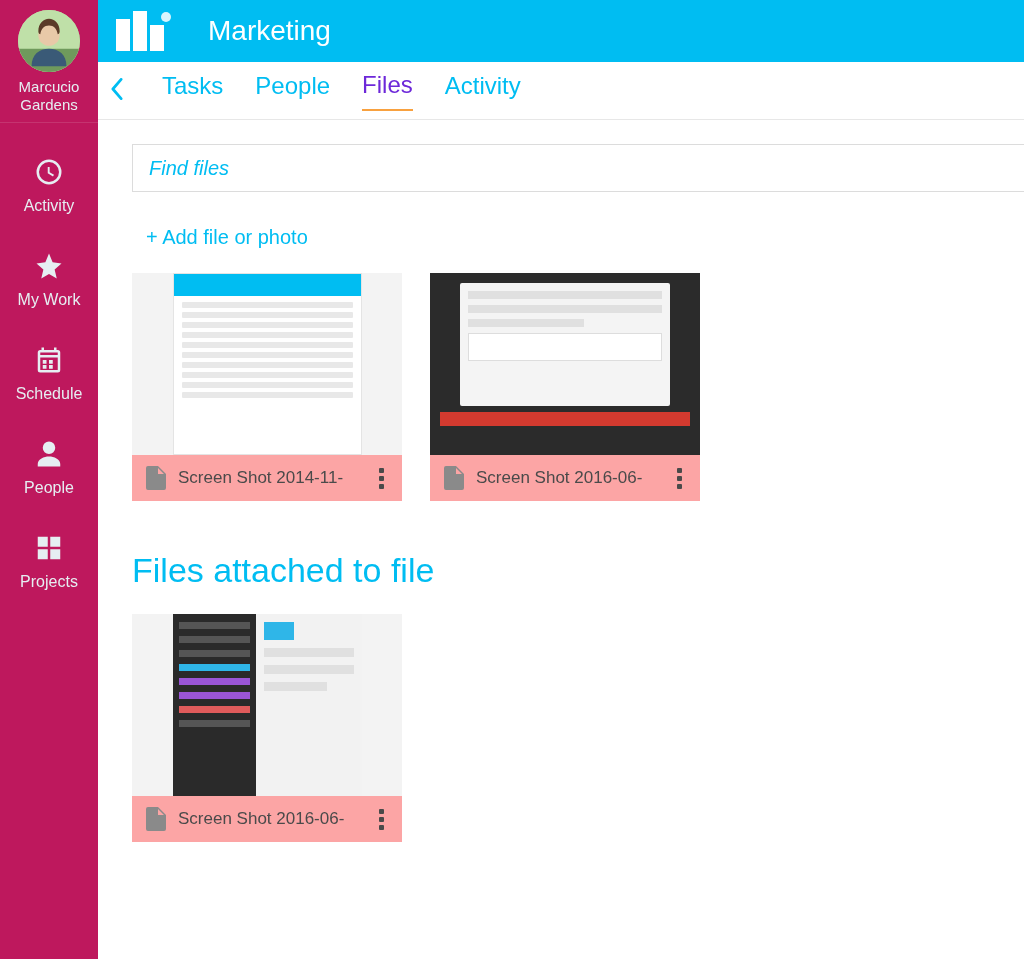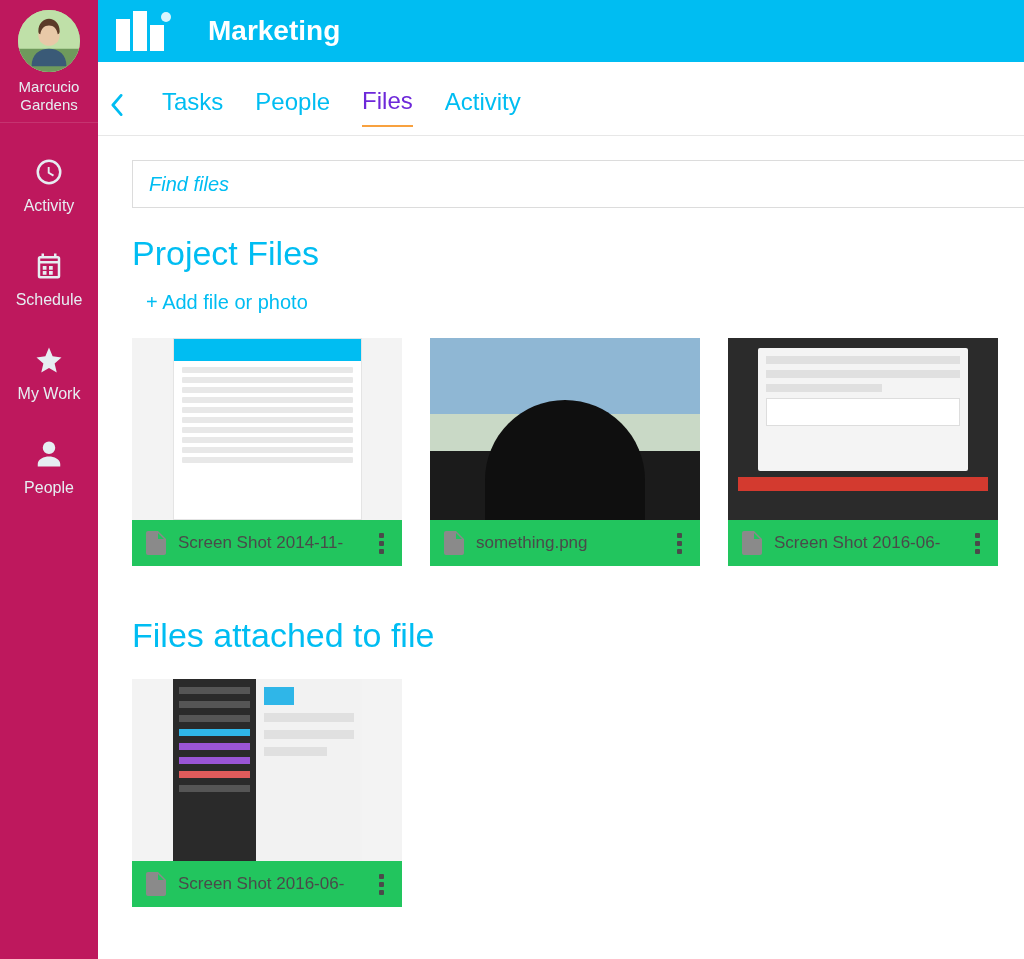--- a/index.html
+++ b/index.html
@@ -57,7 +57,7 @@
     }
     .logo-box { display: flex; align-items: center; position: relative; }
     .logo-box svg { display: block; }
-    .page-title { font-size: 28px; font-weight: 700; margin-left: 34px; }
+    .page-title { font-size: 28px; font-weight: 400; margin-left: 34px; }
     
     .tabsrow {
       height: 58px;

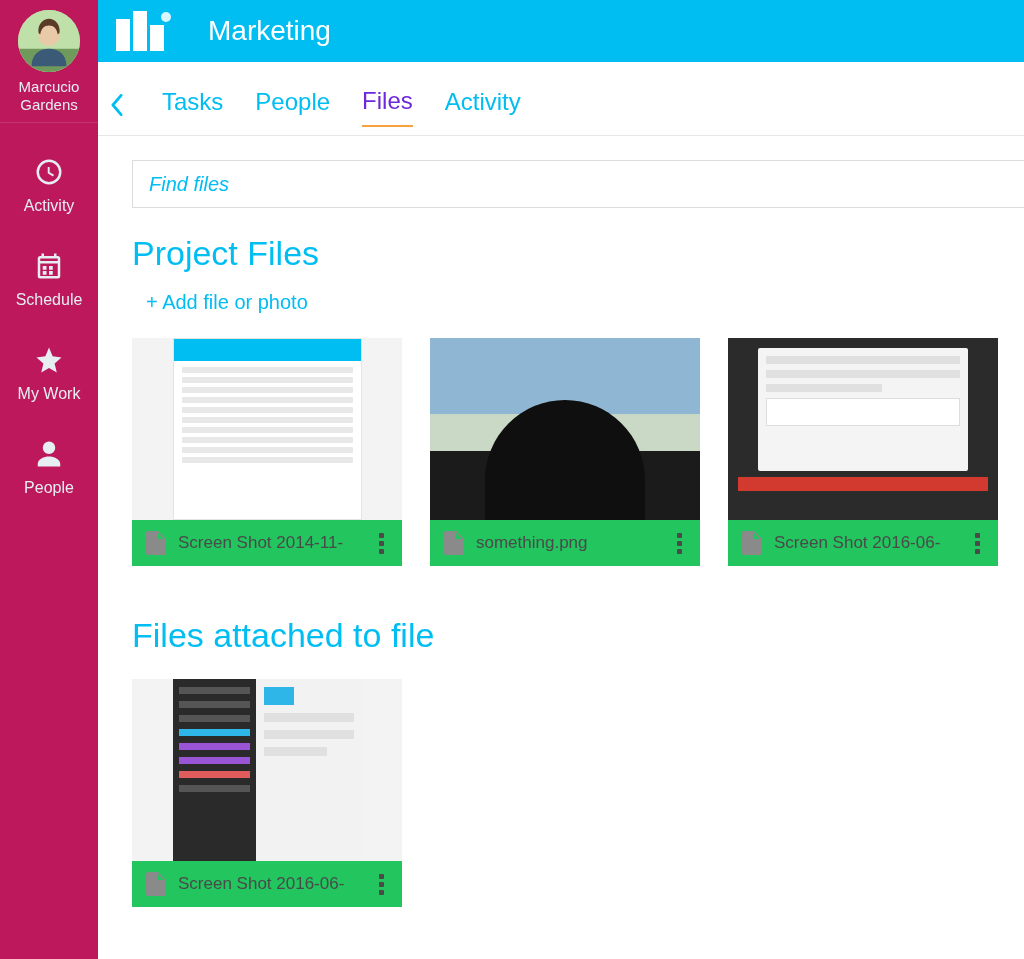--- a/index.html
+++ b/index.html
@@ -67,7 +67,6 @@
       padding: 0 6px;
       gap: 32px;
       font-size: 24px;
-      margin-top: 16px;
     }
     .back-chevron {
       color: #00bdf2;

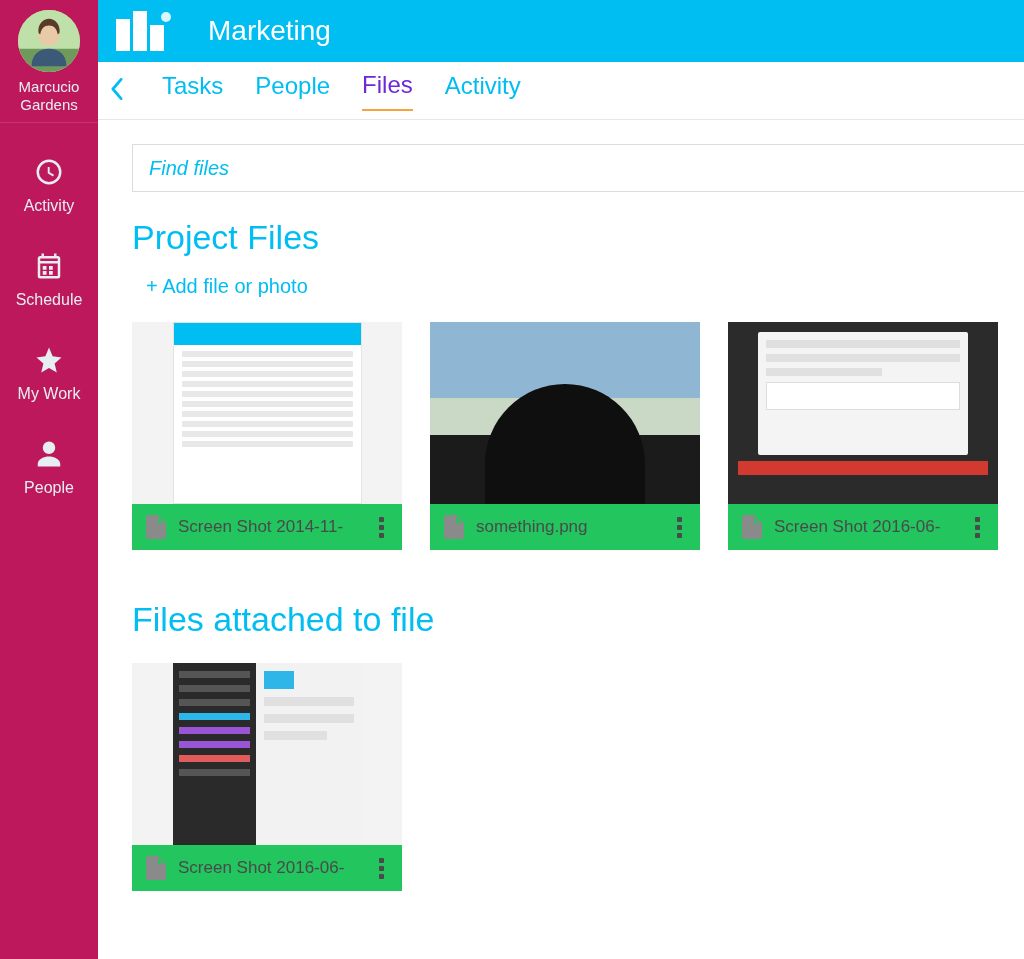--- a/index.html
+++ b/index.html
@@ -301,7 +301,6 @@
     </div>
 
     
-    <h2 class="section">Project Files</h2>
     <div class="addfile">+ Add file or photo</div>
 
     <div class="filegrid">

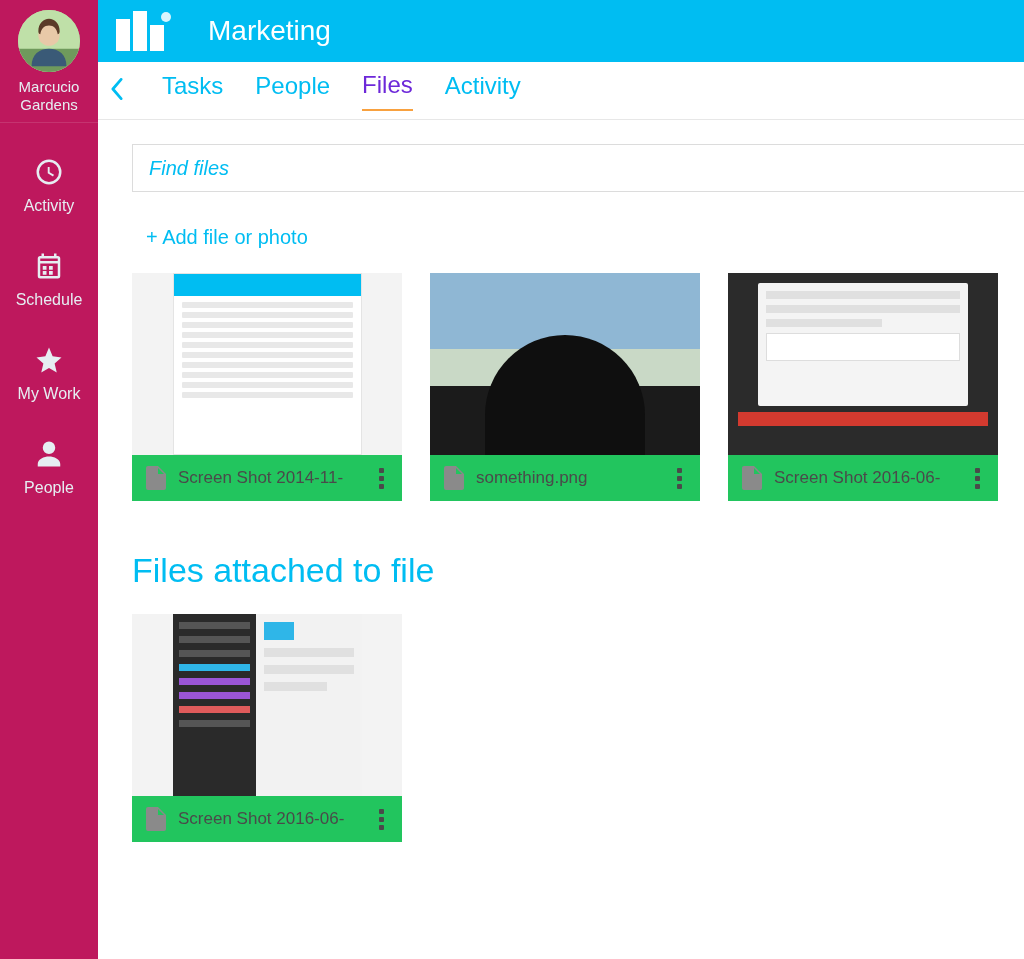--- a/index.html
+++ b/index.html
@@ -238,19 +238,19 @@
     <div class="nav-item">
       <span class="ico">
         <svg width="30" height="30" viewBox="0 0 24 24">
+            <path d="M12 2l2.9 6.9L22 10l-5.5 4.8L18.2 22 12 18.3 5.8 22l1.7-7.2L2 10l7.1-1.1z"></path>
+          </svg>
+      </span>
+      <span>My Work</span>
+    </div>
+
+    <div class="nav-item">
+      <span class="ico">
+        <svg width="30" height="30" viewBox="0 0 24 24">
             <path d="M19 4h-1V2h-2v2H8V2H6v2H5a2 2 0 0 0-2 2v14a2 2 0 0 0 2 2h14a2 2 0 0 0 2-2V6a2 2 0 0 0-2-2zm0 16H5V10h14v10zM5 8V6h14v2H5zm2 4h3v3H7v-3zm5 0h3v3h-3v-3zm-5 4h3v3H7v-3zm5 0h3v3h-3v-3z"></path>
           </svg>
       </span>
       <span>Schedule</span>
-    </div>
-
-    <div class="nav-item">
-      <span class="ico">
-        <svg width="30" height="30" viewBox="0 0 24 24">
-            <path d="M12 2l2.9 6.9L22 10l-5.5 4.8L18.2 22 12 18.3 5.8 22l1.7-7.2L2 10l7.1-1.1z"></path>
-          </svg>
-      </span>
-      <span>My Work</span>
     </div>
 
     <div class="nav-item">

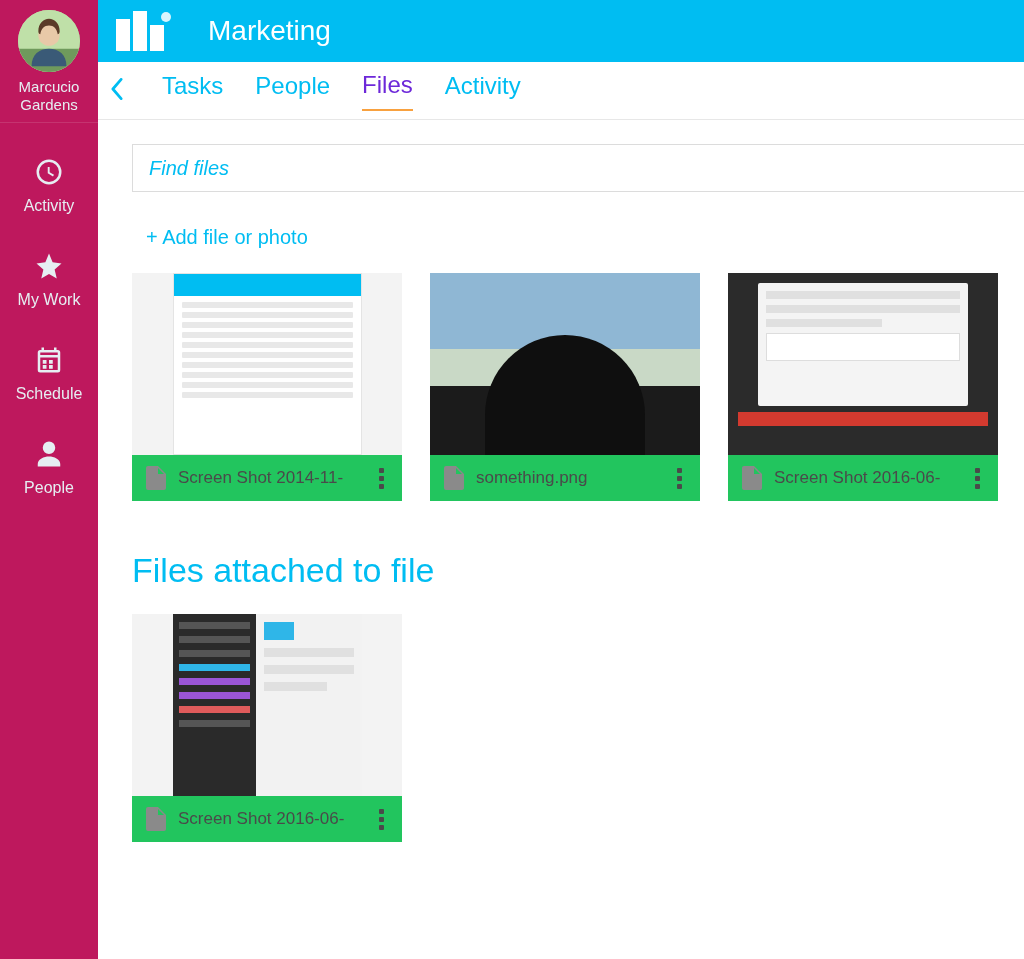--- a/index.html
+++ b/index.html
@@ -182,7 +182,7 @@
 
     .filebar {
       height: 46px;
-      background: #22c55e;
+      background: #fca5a5;
       display: flex;
       align-items: center;
       padding: 0 10px 0 14px;

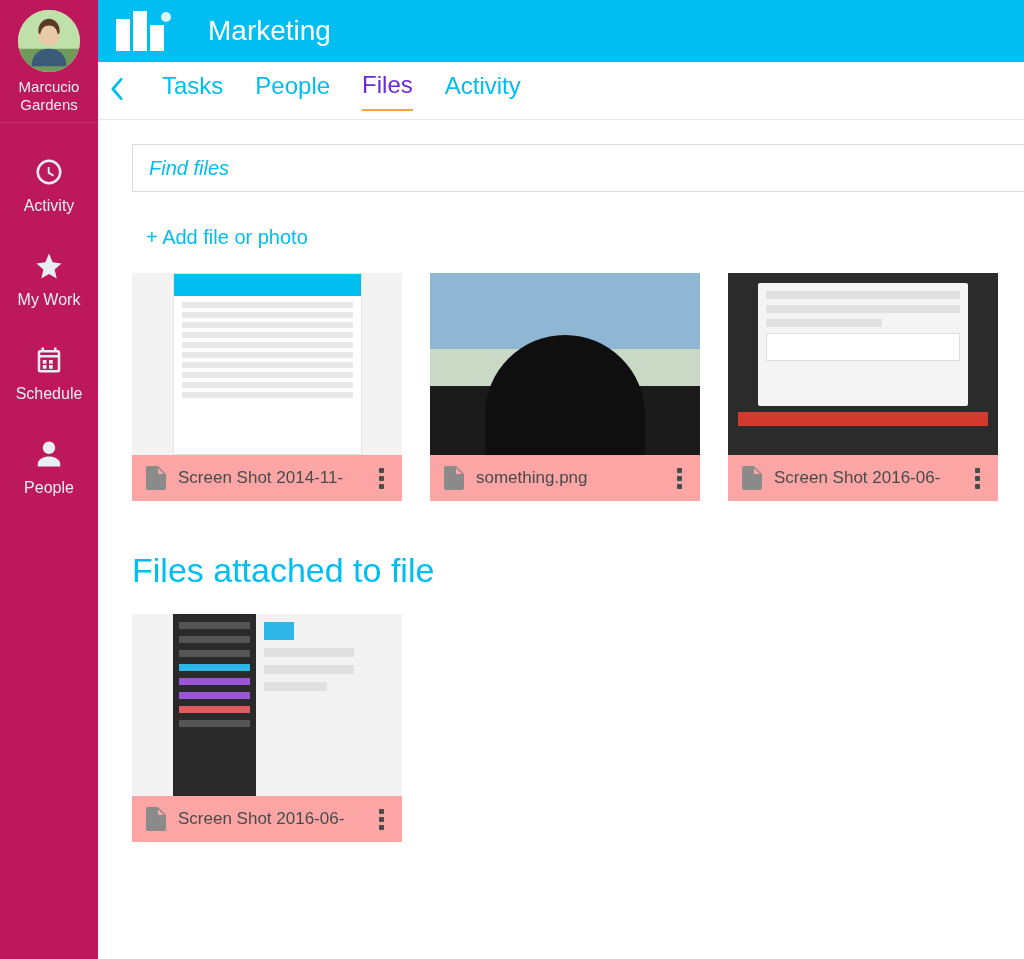--- a/index.html
+++ b/index.html
@@ -338,24 +338,6 @@
         </div>
       </div>
 
-      <div class="filecard">
-        <div class="thumb">
-          <div class="thumb-photo"></div>
-        </div>
-        <div class="filebar">
-          <span class="fileicon">
-            <svg width="20" height="24" viewBox="0 0 20 24">
-                <path d="M12 0H2a2 2 0 0 0-2 2v20a2 2 0 0 0 2 2h16a2 2 0 0 0 2-2V8l-8-8zM12 2l6 6h-6V2z"></path>
-              </svg>
-          </span>
-          <span class="filename">something.png</span>
-          <div class="kebab">
-              <span></span>
-              <span></span>
-              <span></span>
-            </div>
-        </div>
-      </div>
 
       <div class="filecard">
         <div class="thumb">

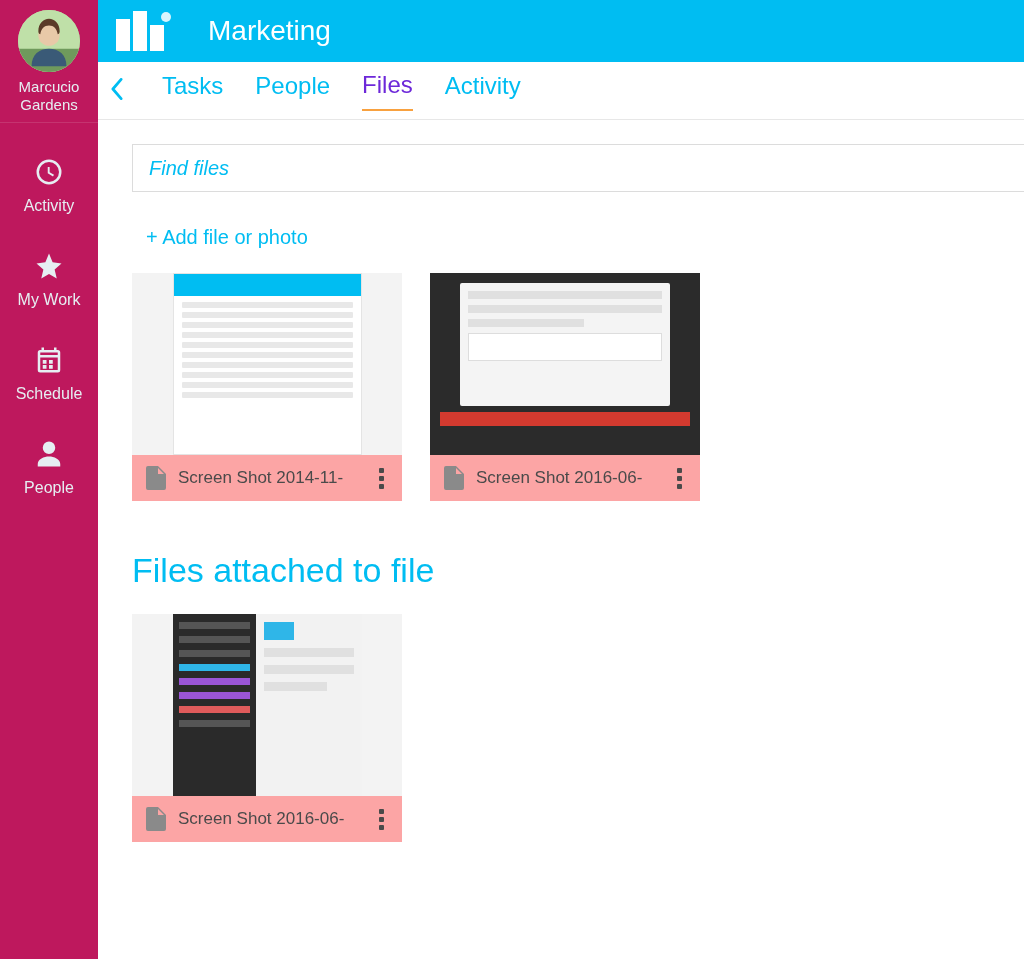--- a/index.html
+++ b/index.html
@@ -262,6 +262,14 @@
       <span>People</span>
     </div>
 
+    <div class="nav-item">
+      <span class="ico">
+        <svg width="30" height="30" viewBox="0 0 24 24">
+            <path d="M3 3h8v8H3V3zm10 0h8v8h-8V3zM3 13h8v8H3v-8zm10 0h8v8h-8v-8z"></path>
+          </svg>
+      </span>
+      <span>Projects</span>
+    </div>
 
   </nav>
 </aside>

